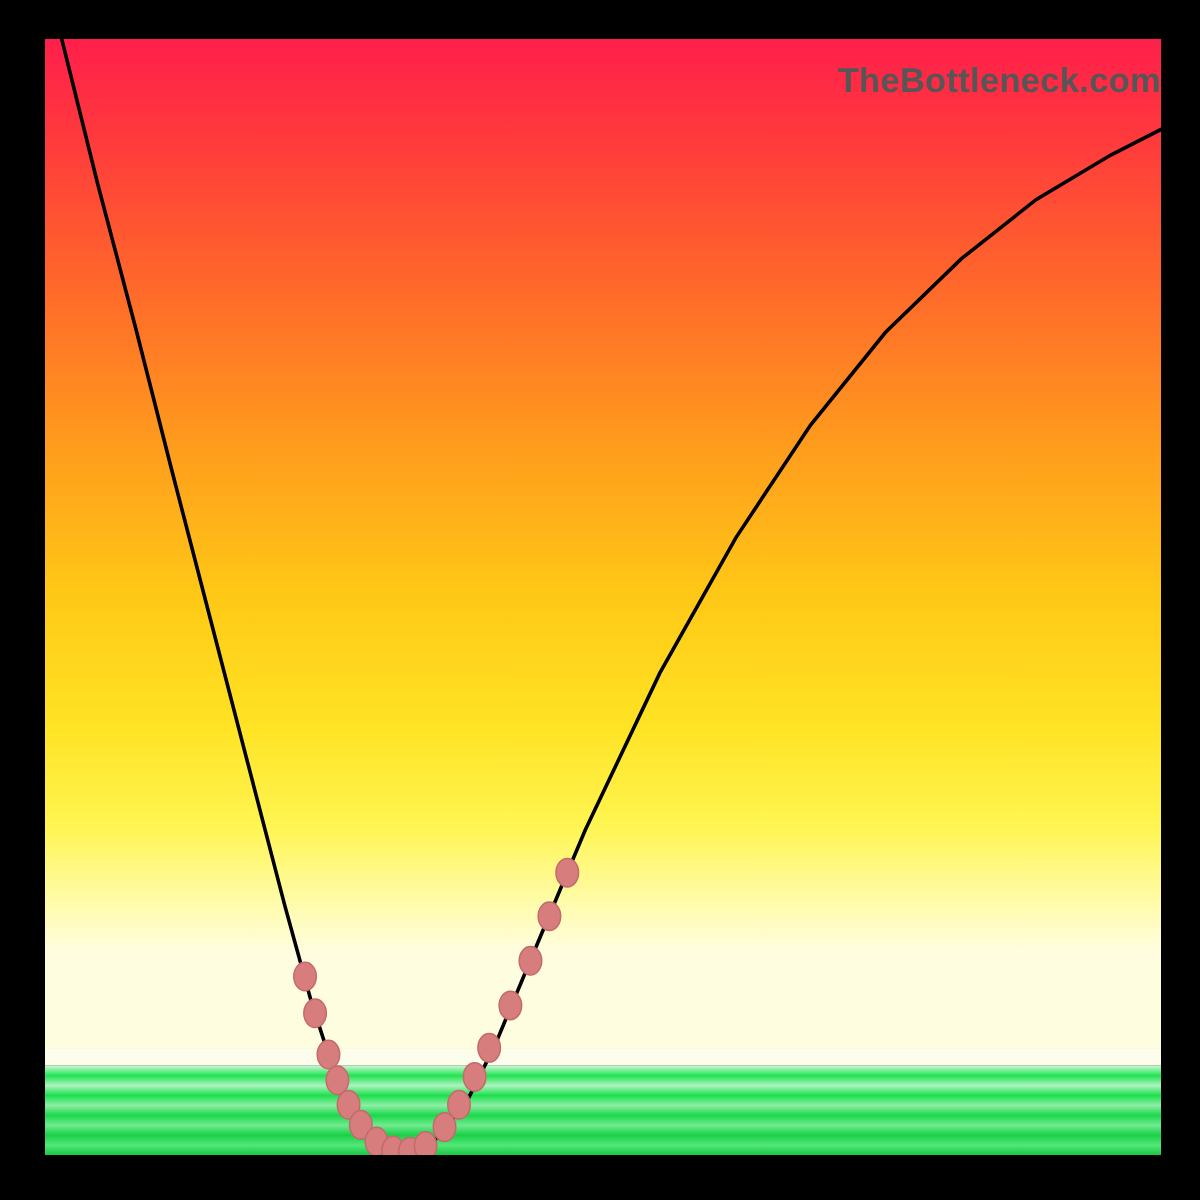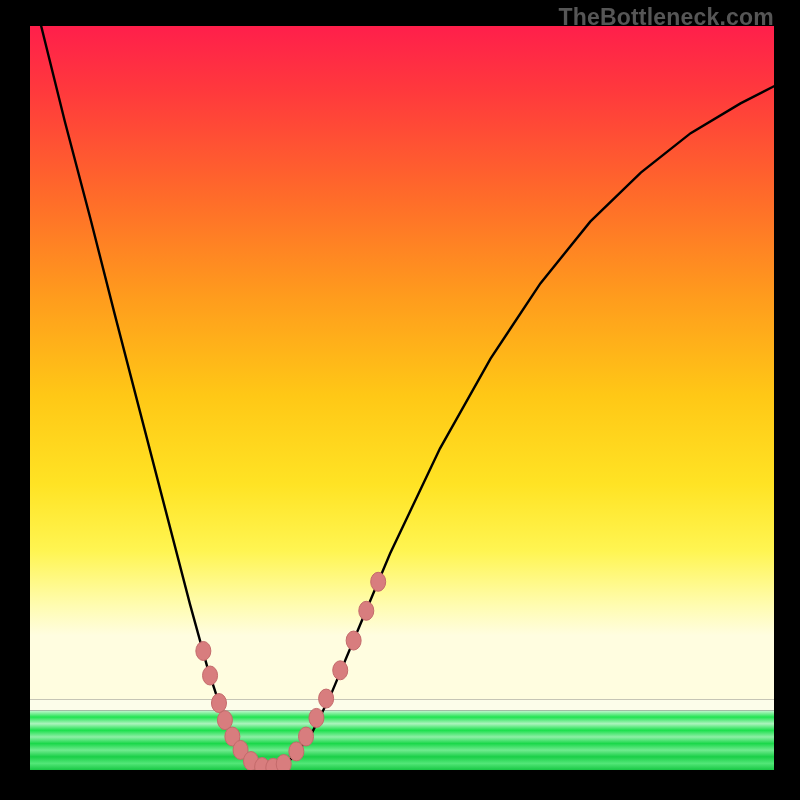--- a/index.html
+++ b/index.html
@@ -26,6 +26,7 @@
     color: #565656;
     letter-spacing: 0.2px;
     white-space: nowrap;
+    margin-top: 36px;
   }
   svg { display: block; }
 </style>

